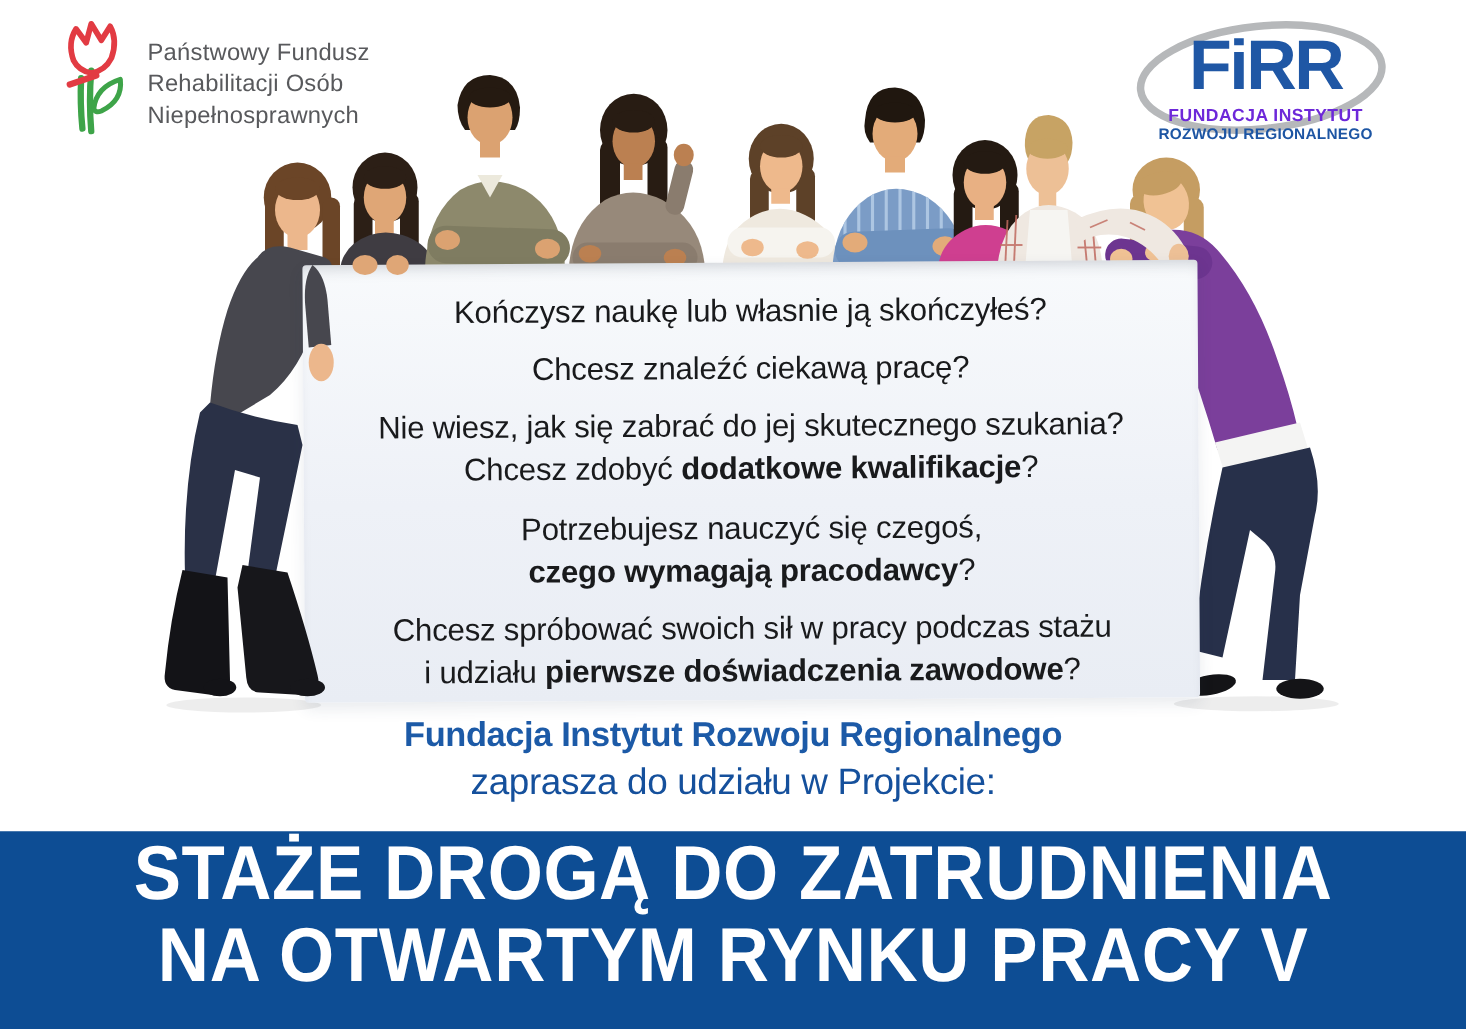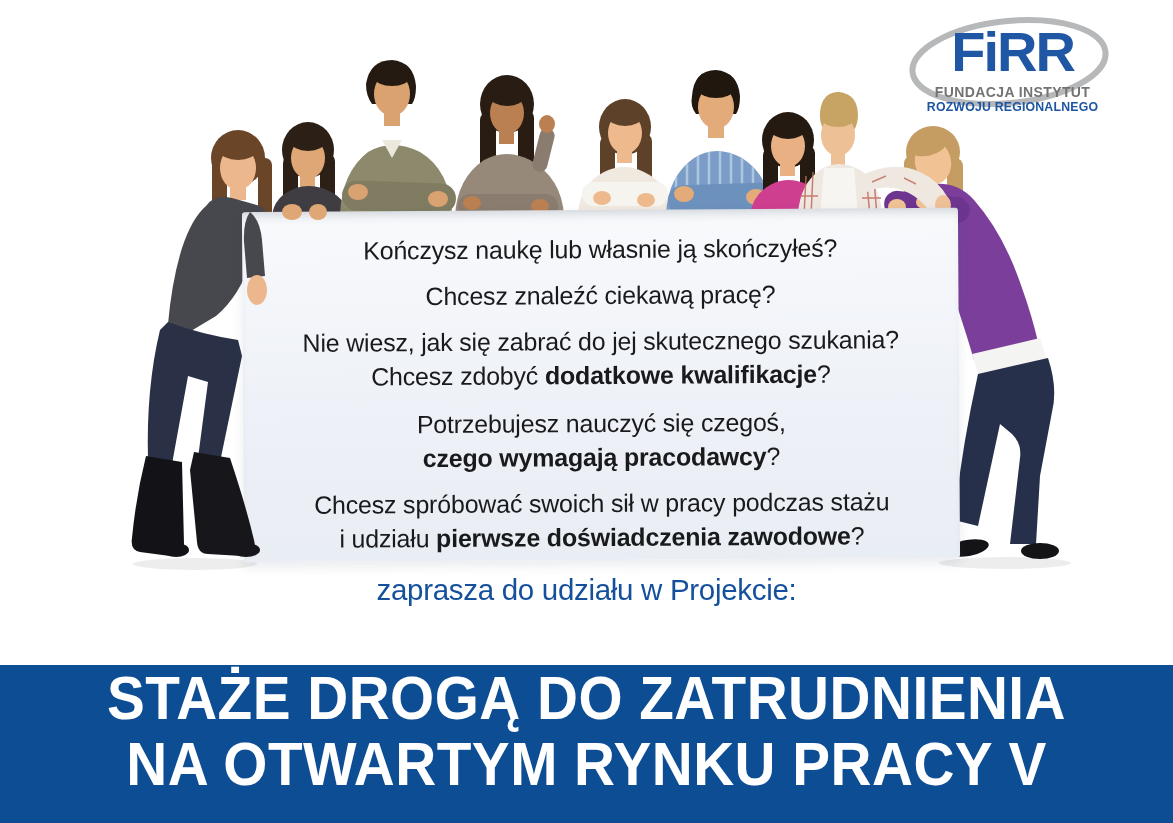--- a/index.html
+++ b/index.html
@@ -47,6 +47,20 @@
 
 <div class="poster">
 
+  <div class="abs pfron">
+    <svg width="62" height="96" viewBox="0 0 60 95">
+      <path d="M30,42 Q28,66 30,90" stroke="#3ea449" stroke-width="5" fill="none" stroke-linecap="round"></path>
+      <path d="M22,48 Q21,68 23,88" stroke="#3ea449" stroke-width="5" fill="none" stroke-linecap="round"></path>
+      <path d="M32,72 Q34,55 53,49 Q55,66 38,74 Q33,76 32,72 Z" stroke="#3ea449" stroke-width="4" fill="none" stroke-linejoin="round"></path>
+      <path d="M13,53 L34,46" stroke="#e23b43" stroke-width="5" fill="none" stroke-linecap="round"></path>
+      <path d="M16,34 Q11,20 18,9 L26,20 L30,5 L38,18 L45,7 Q51,18 46,32 Q41,42 30,44 Q20,42 16,34 Z" stroke="#e23b43" stroke-width="4.5" fill="none" stroke-linejoin="round" stroke-linecap="round"></path>
+    </svg>
+    <div class="pfron-text">
+      <div>Państwowy Fundusz</div>
+      <div>Rehabilitacji Osób</div>
+      <div>Niepełnosprawnych</div>
+    </div>
+  </div>
 
   <div class="abs firr">
     <svg class="firr-swoosh" width="215" height="112" viewBox="0 0 215 112">

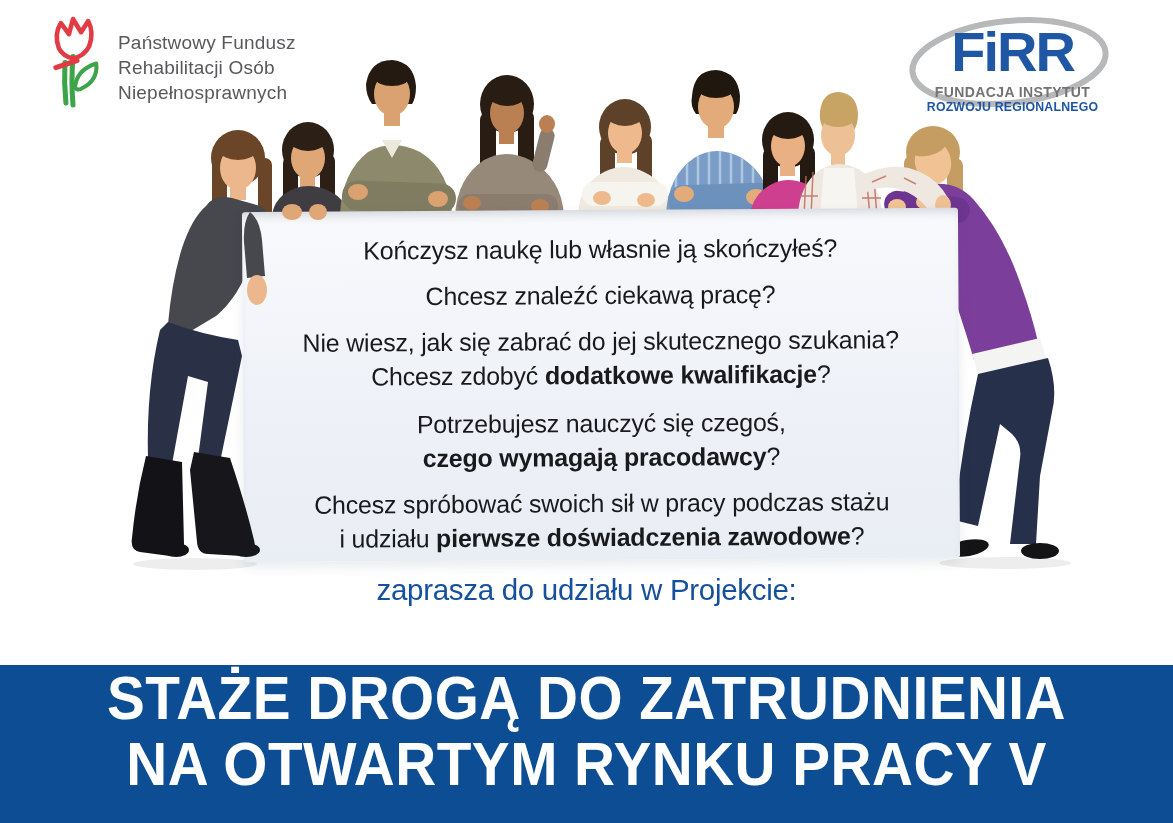--- a/index.html
+++ b/index.html
@@ -14,7 +14,7 @@
   .firr-swoosh{position:absolute;left:0;top:0;}
   .firr-word{position:relative;font-weight:700;font-size:56px;line-height:60px;color:#1f57a5;
              letter-spacing:-2px;margin-top:6px;}
-  .firr-cap1{position:relative;font-weight:700;font-size:14px;letter-spacing:.4px;color:#737373;margin-top:2px;}
+  .firr-cap1{position:relative;font-weight:700;font-size:14px;letter-spacing:.4px;color:#6d28d9;margin-top:2px;}
   .firr-cap2{position:relative;font-weight:700;font-size:12.3px;letter-spacing:.2px;color:#1d55a3;}
 
   

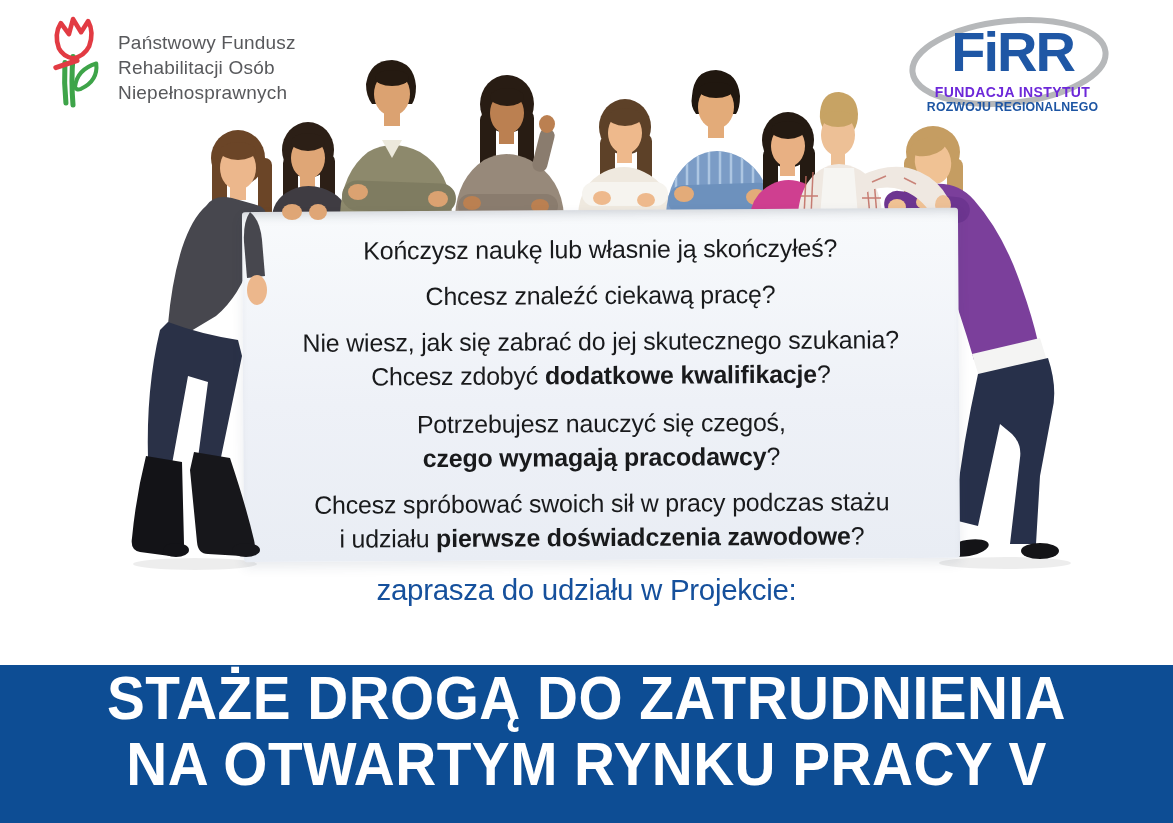--- a/index.html
+++ b/index.html
@@ -253,6 +253,7 @@
   </svg>
 
   <div class="abs invite">
+    <div class="invite-1">Fundacja Instytut Rozwoju Regionalnego</div>
     <div class="invite-2">zaprasza do udziału w Projekcie:</div>
   </div>
 

